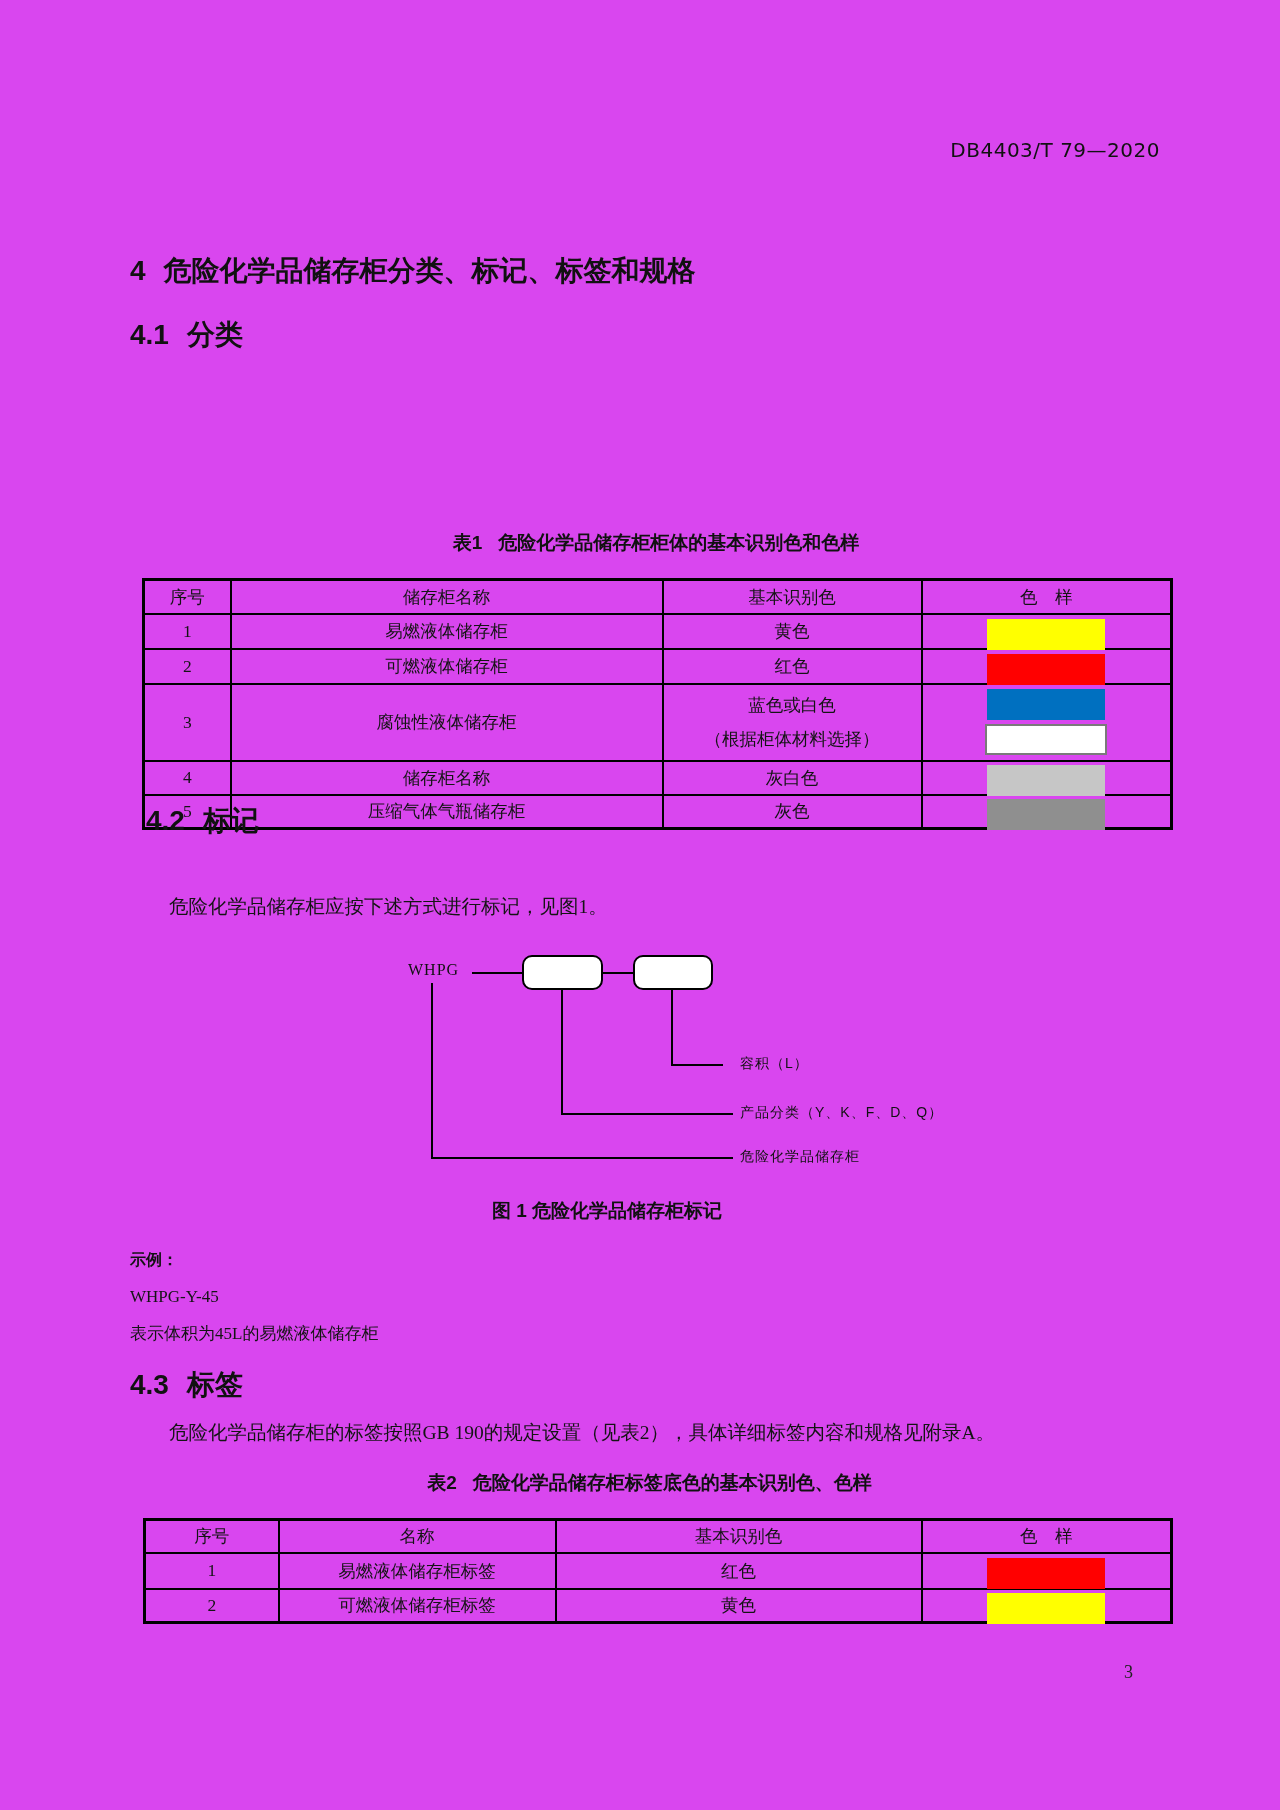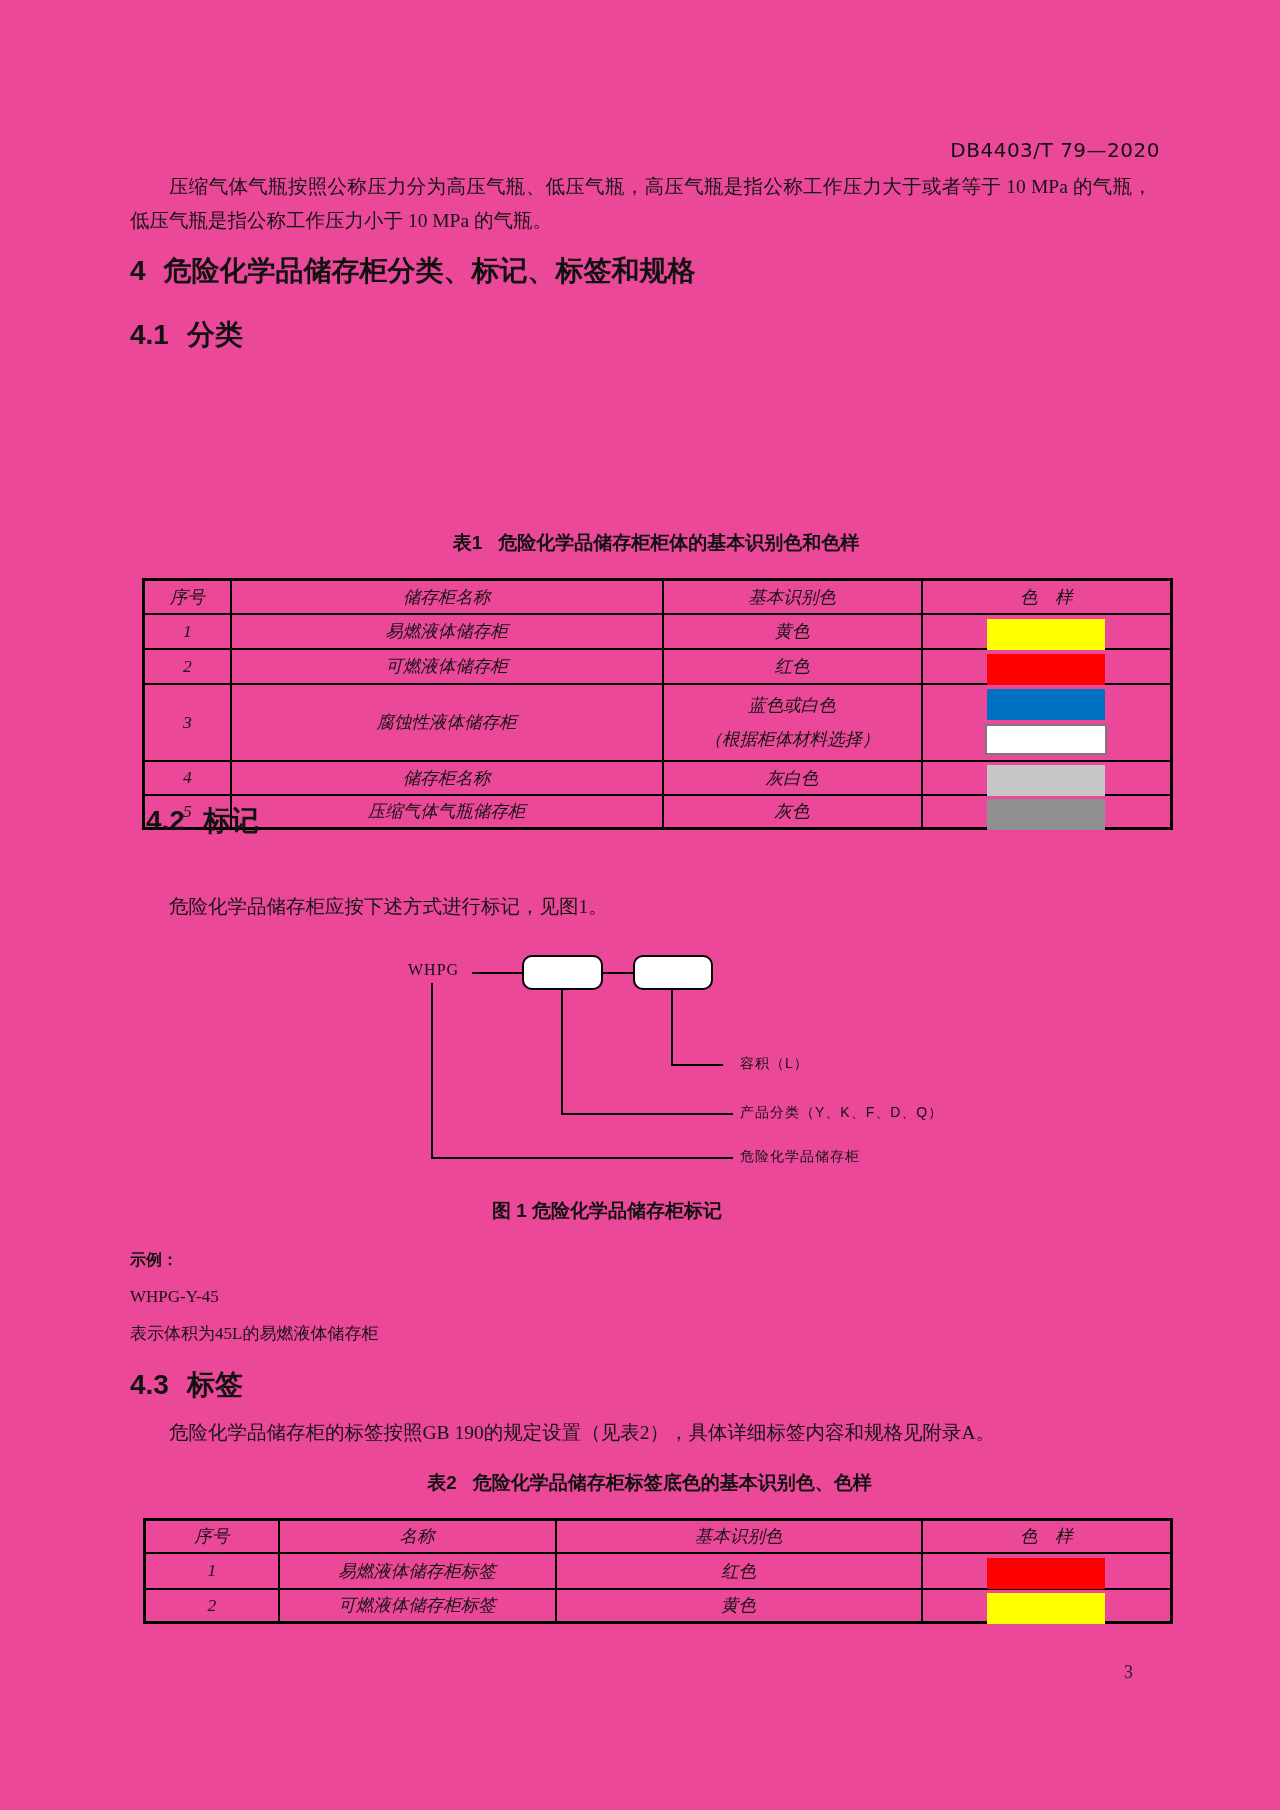--- a/index.html
+++ b/index.html
@@ -6,7 +6,7 @@
   .page{
     position:relative;
     width:1280px;height:1810px;
-    background:#ec4899;
+    background:#d946ef;
     overflow:hidden;
     font-family:"Liberation Serif","DejaVu Serif",serif;
     color:#1c1c1c;

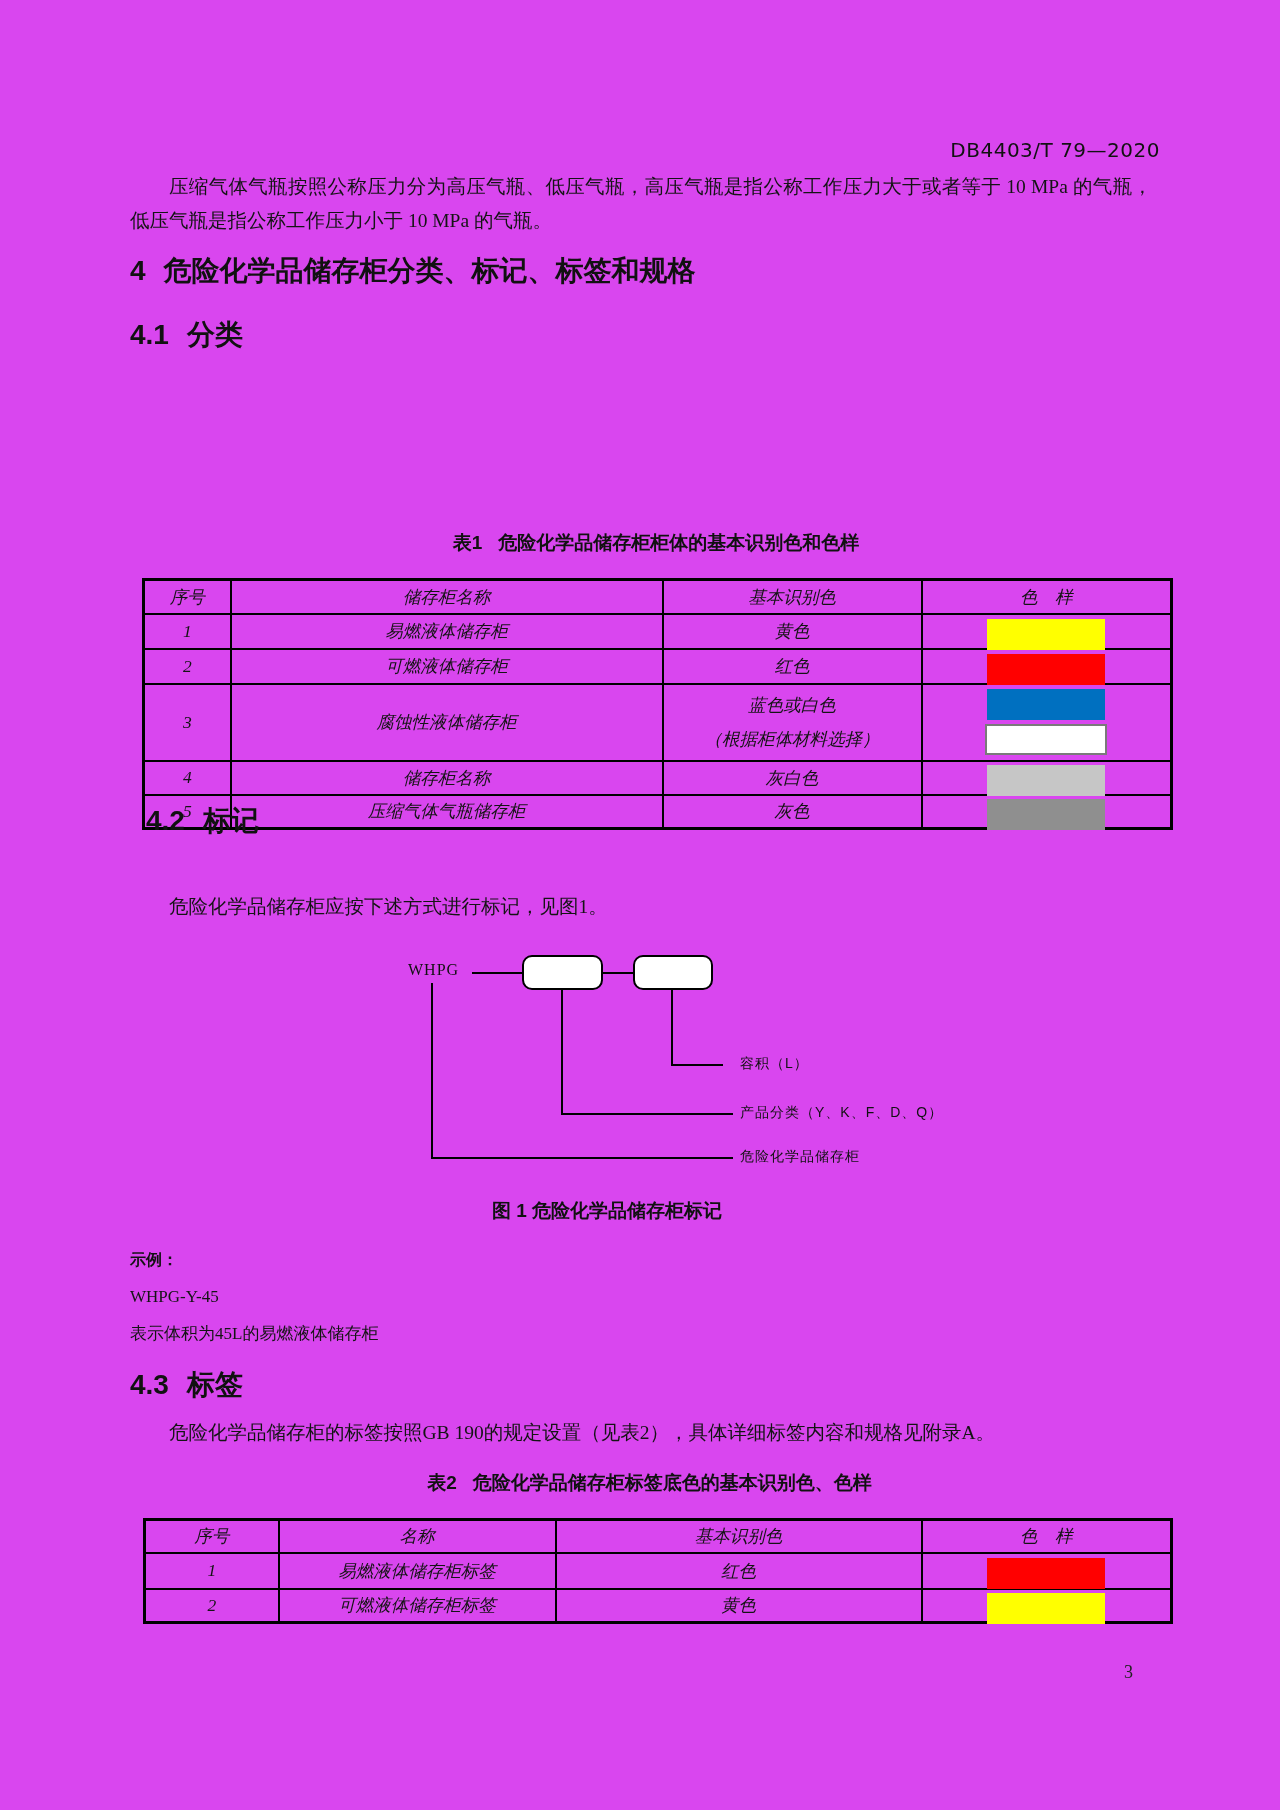--- a/index.html
+++ b/index.html
@@ -127,7 +127,6 @@
 
   <div class="abs doc-number" style="top:138px; right:120px;">DB4403/T 79—2020</div>
 
-  <div class="abs body-par" style="top:170px; left:130px; width:1022px;">压缩气体气瓶按照公称压力分为高压气瓶、低压气瓶，高压气瓶是指公称工作压力大于或者等于 10 MPa 的气瓶，低压气瓶是指公称工作压力小于 10 MPa 的气瓶。</div>
 
   <div class="abs heading" style="top:252px; left:130px;">
     <span class="hnum">4</span><span>危险化学品储存柜分类、标记、标签和规格</span>

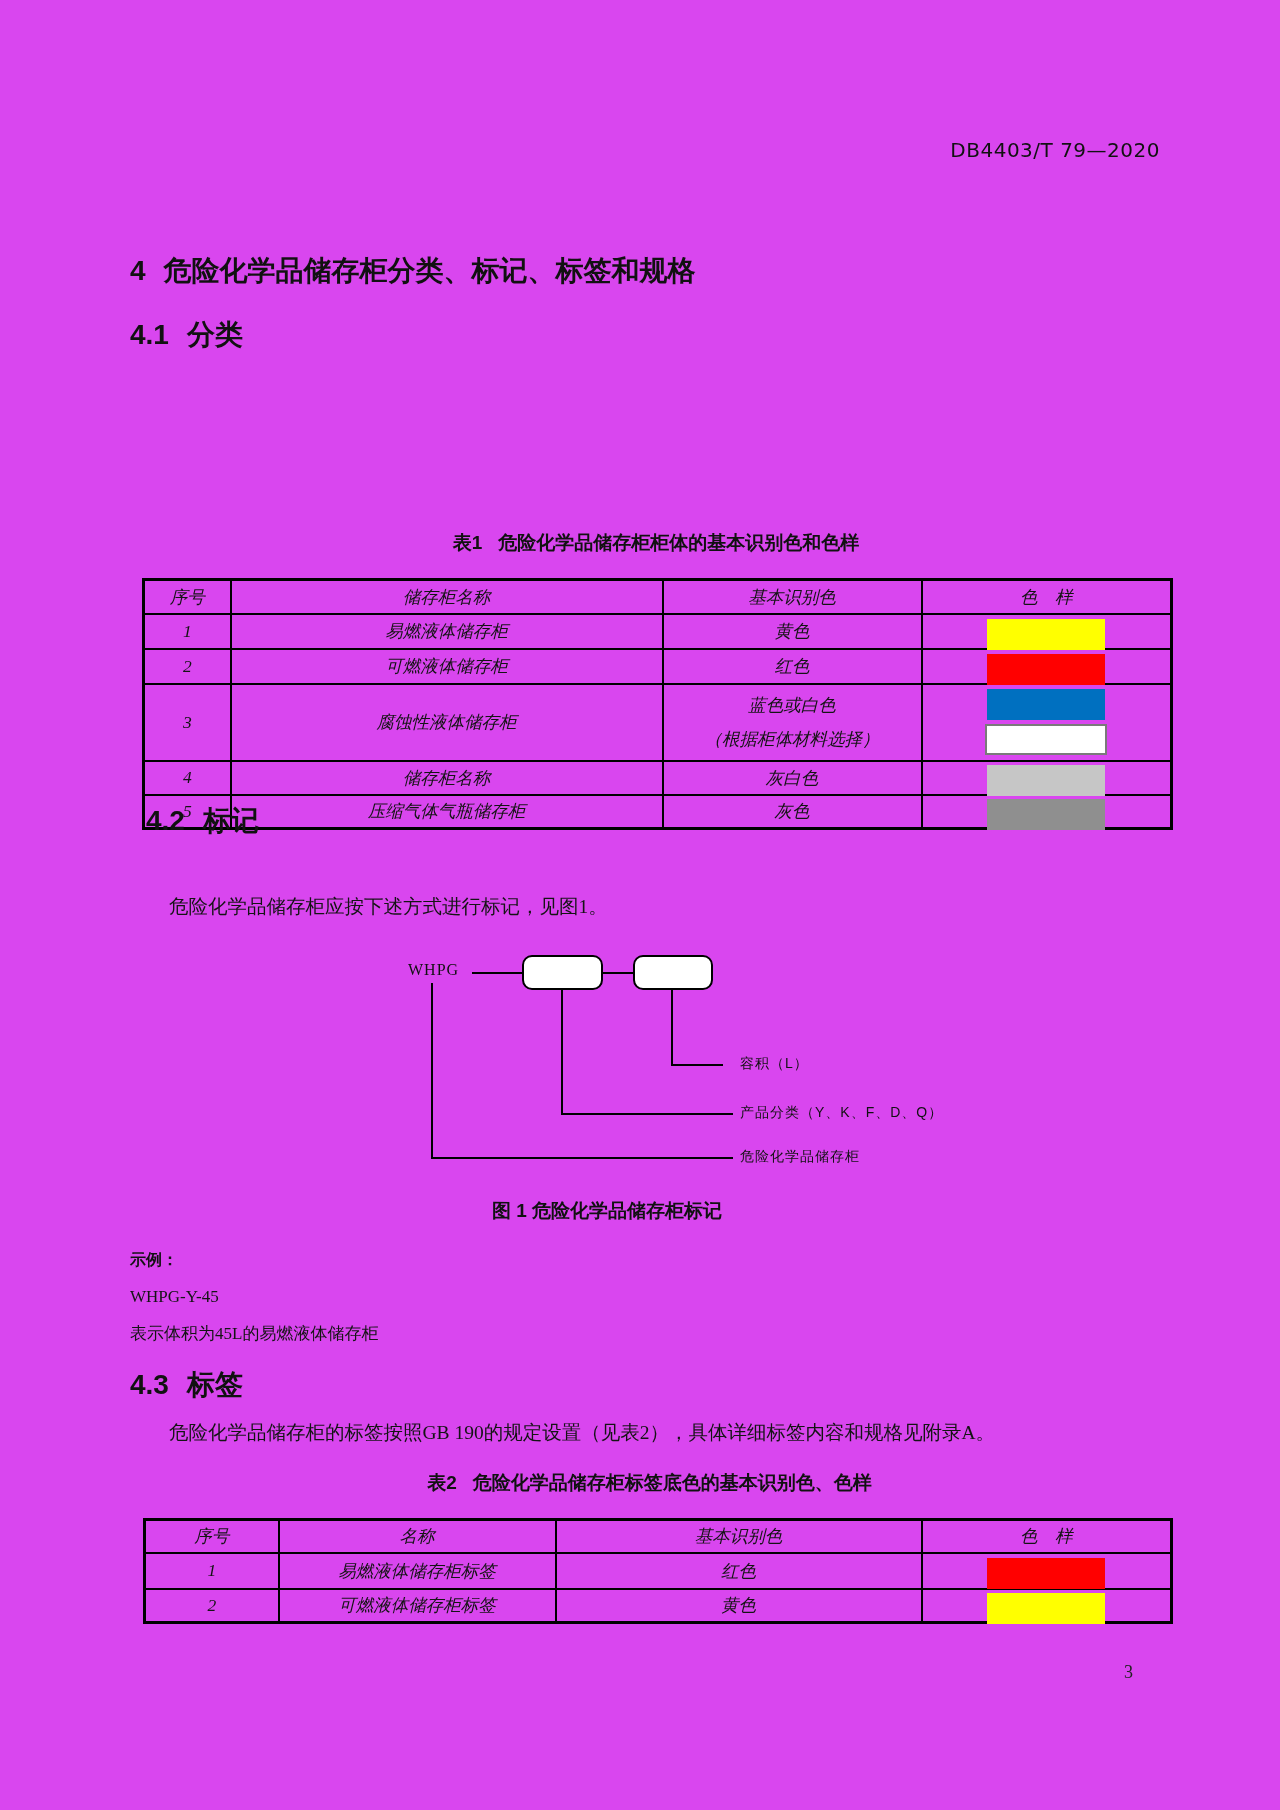--- a/index.html
+++ b/index.html
@@ -55,7 +55,7 @@
     padding:0;
     overflow:visible;
   }
-  table.std{border:3px solid #000;font-style:italic;}
+  table.std{border:3px solid #000;}
   .sample-cell{position:relative;}
   .swatch{
     width:118px;height:31px;

